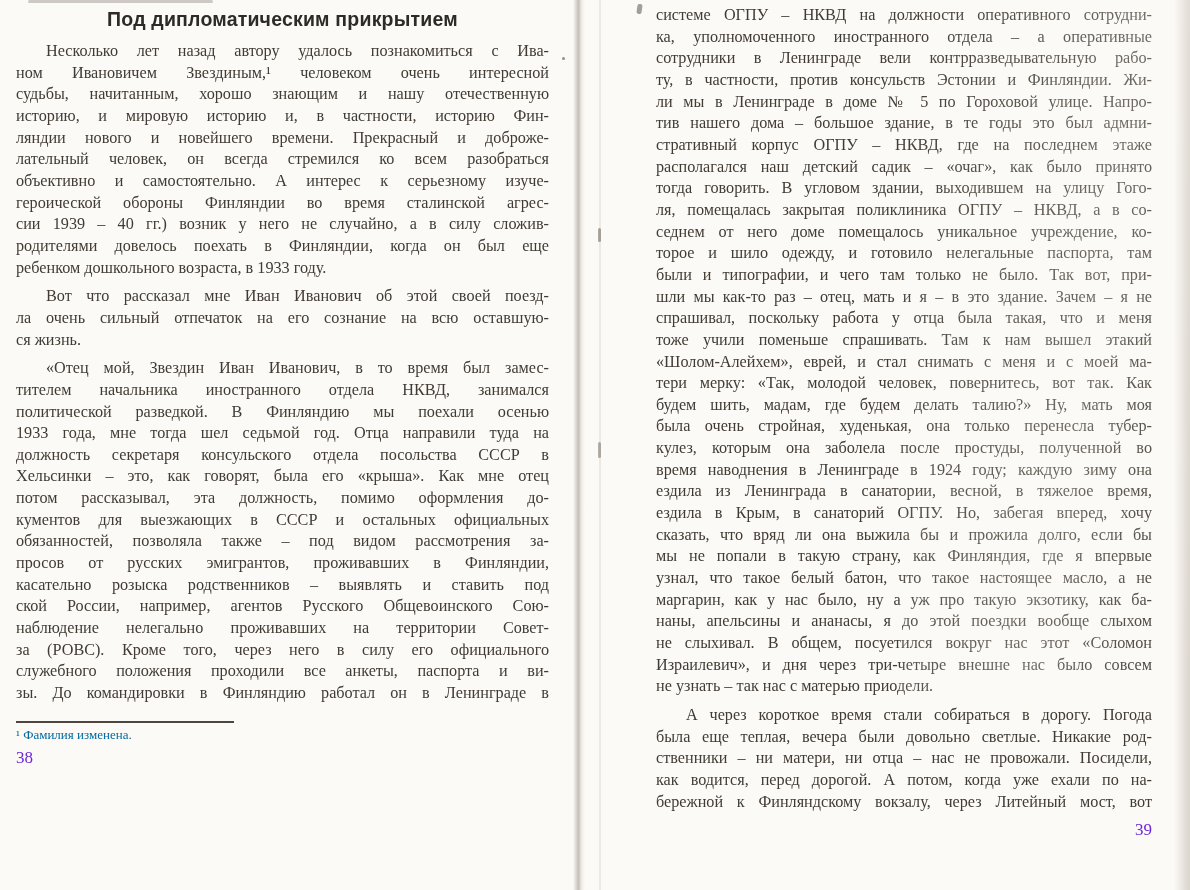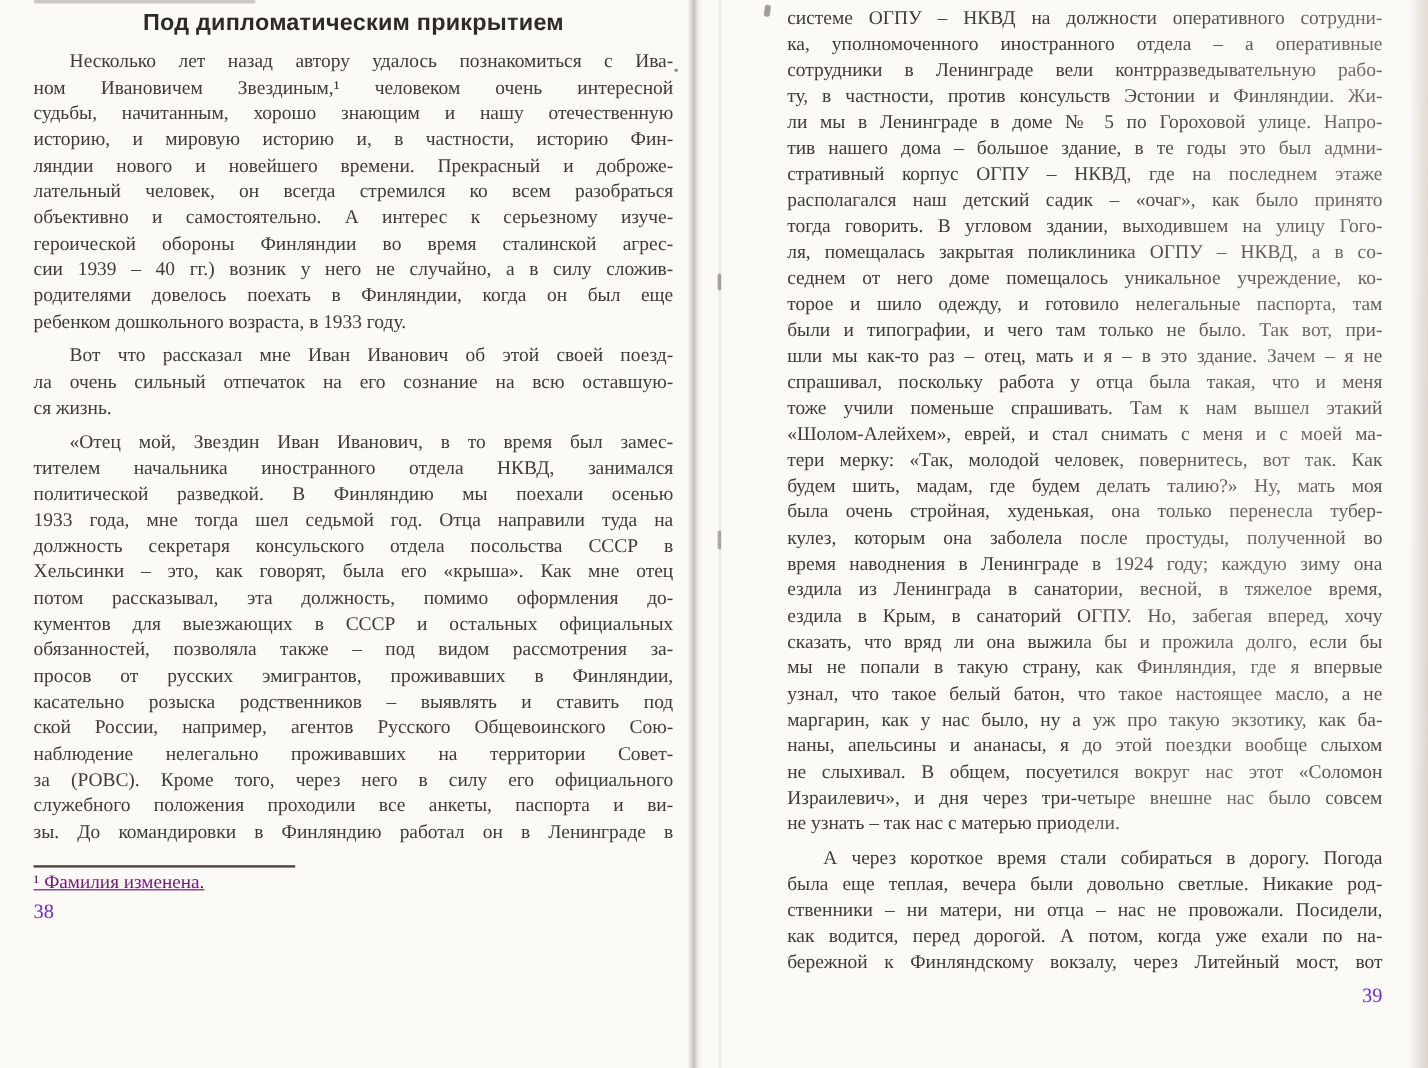--- a/index.html
+++ b/index.html
@@ -17,7 +17,7 @@
     color:var(--ink);
   }
   .page{position:absolute;}
-  .page.left{left:28px;top:8px;width:533px;}
+  .page.left{left:16px;top:8px;width:533px;}
   .page.right{left:656px;top:5px;width:496px;}
   .title{
     font-family:"Liberation Sans","DejaVu Sans",sans-serif;

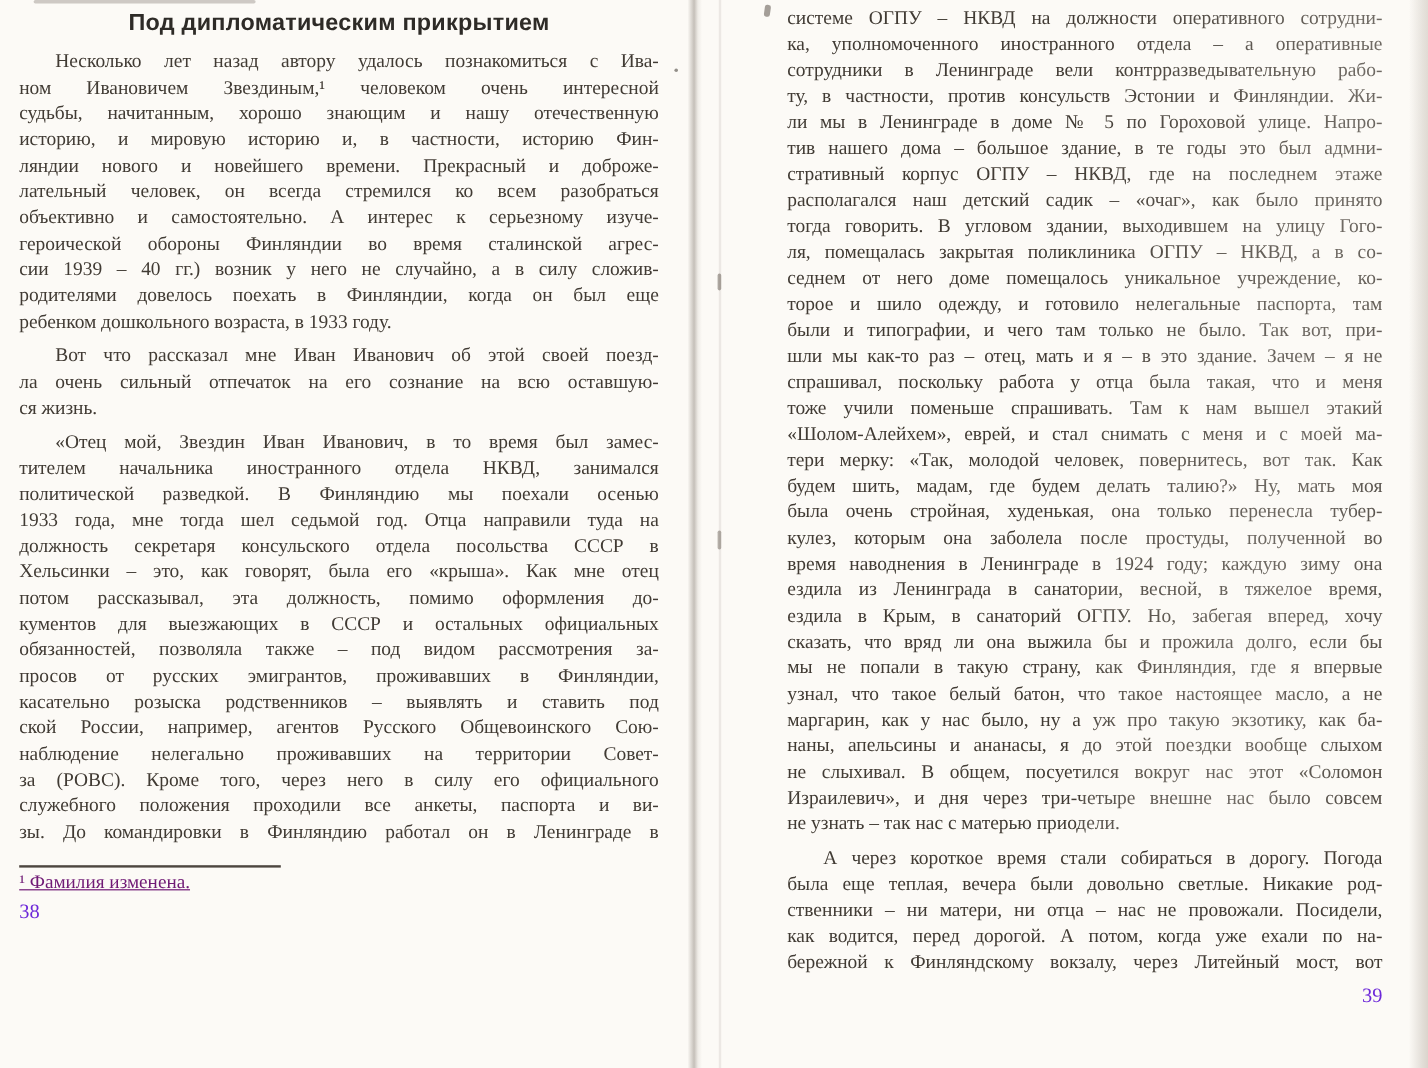--- a/index.html
+++ b/index.html
@@ -42,7 +42,7 @@
     border-top:2px solid #4d463f;
     margin-top:16px;
   }
-  .footnote{font-size:16px;margin-top:4px;color:#701a75;text-decoration:underline;}
+  .footnote{font-size:13px;margin-top:4px;color:#0369a1;}
   .pagenum{font-size:17px;margin-top:5px;color:#6d28d9;}
   .right-num{text-align:right;margin-top:7px;}
   

